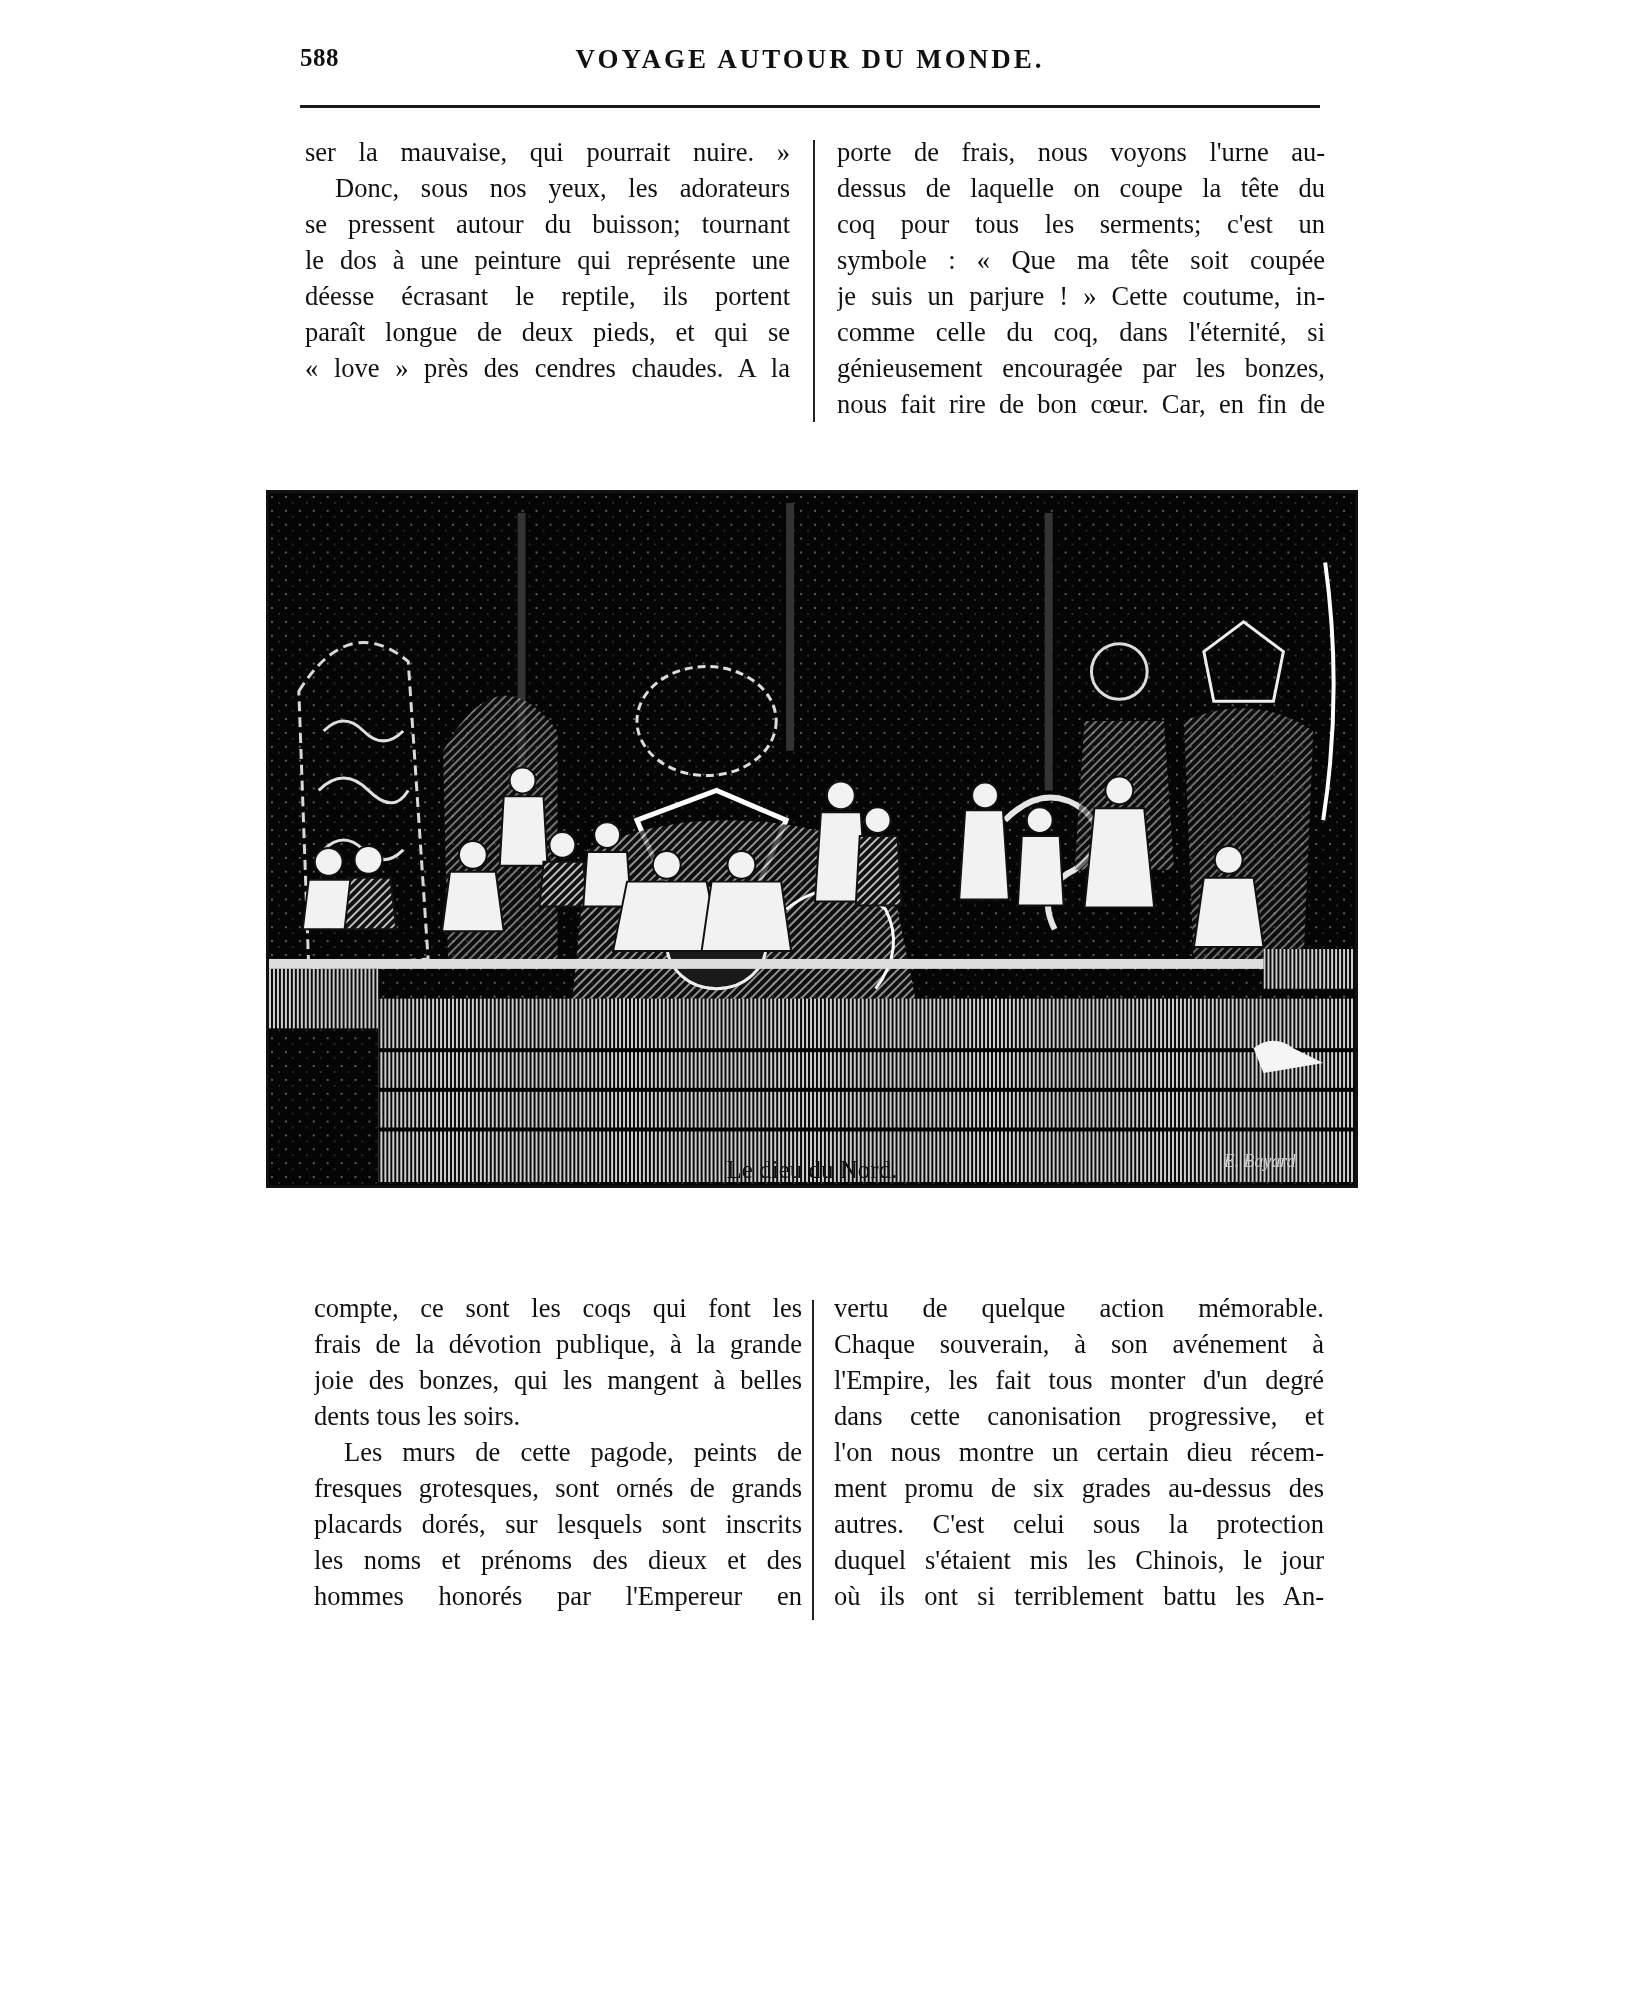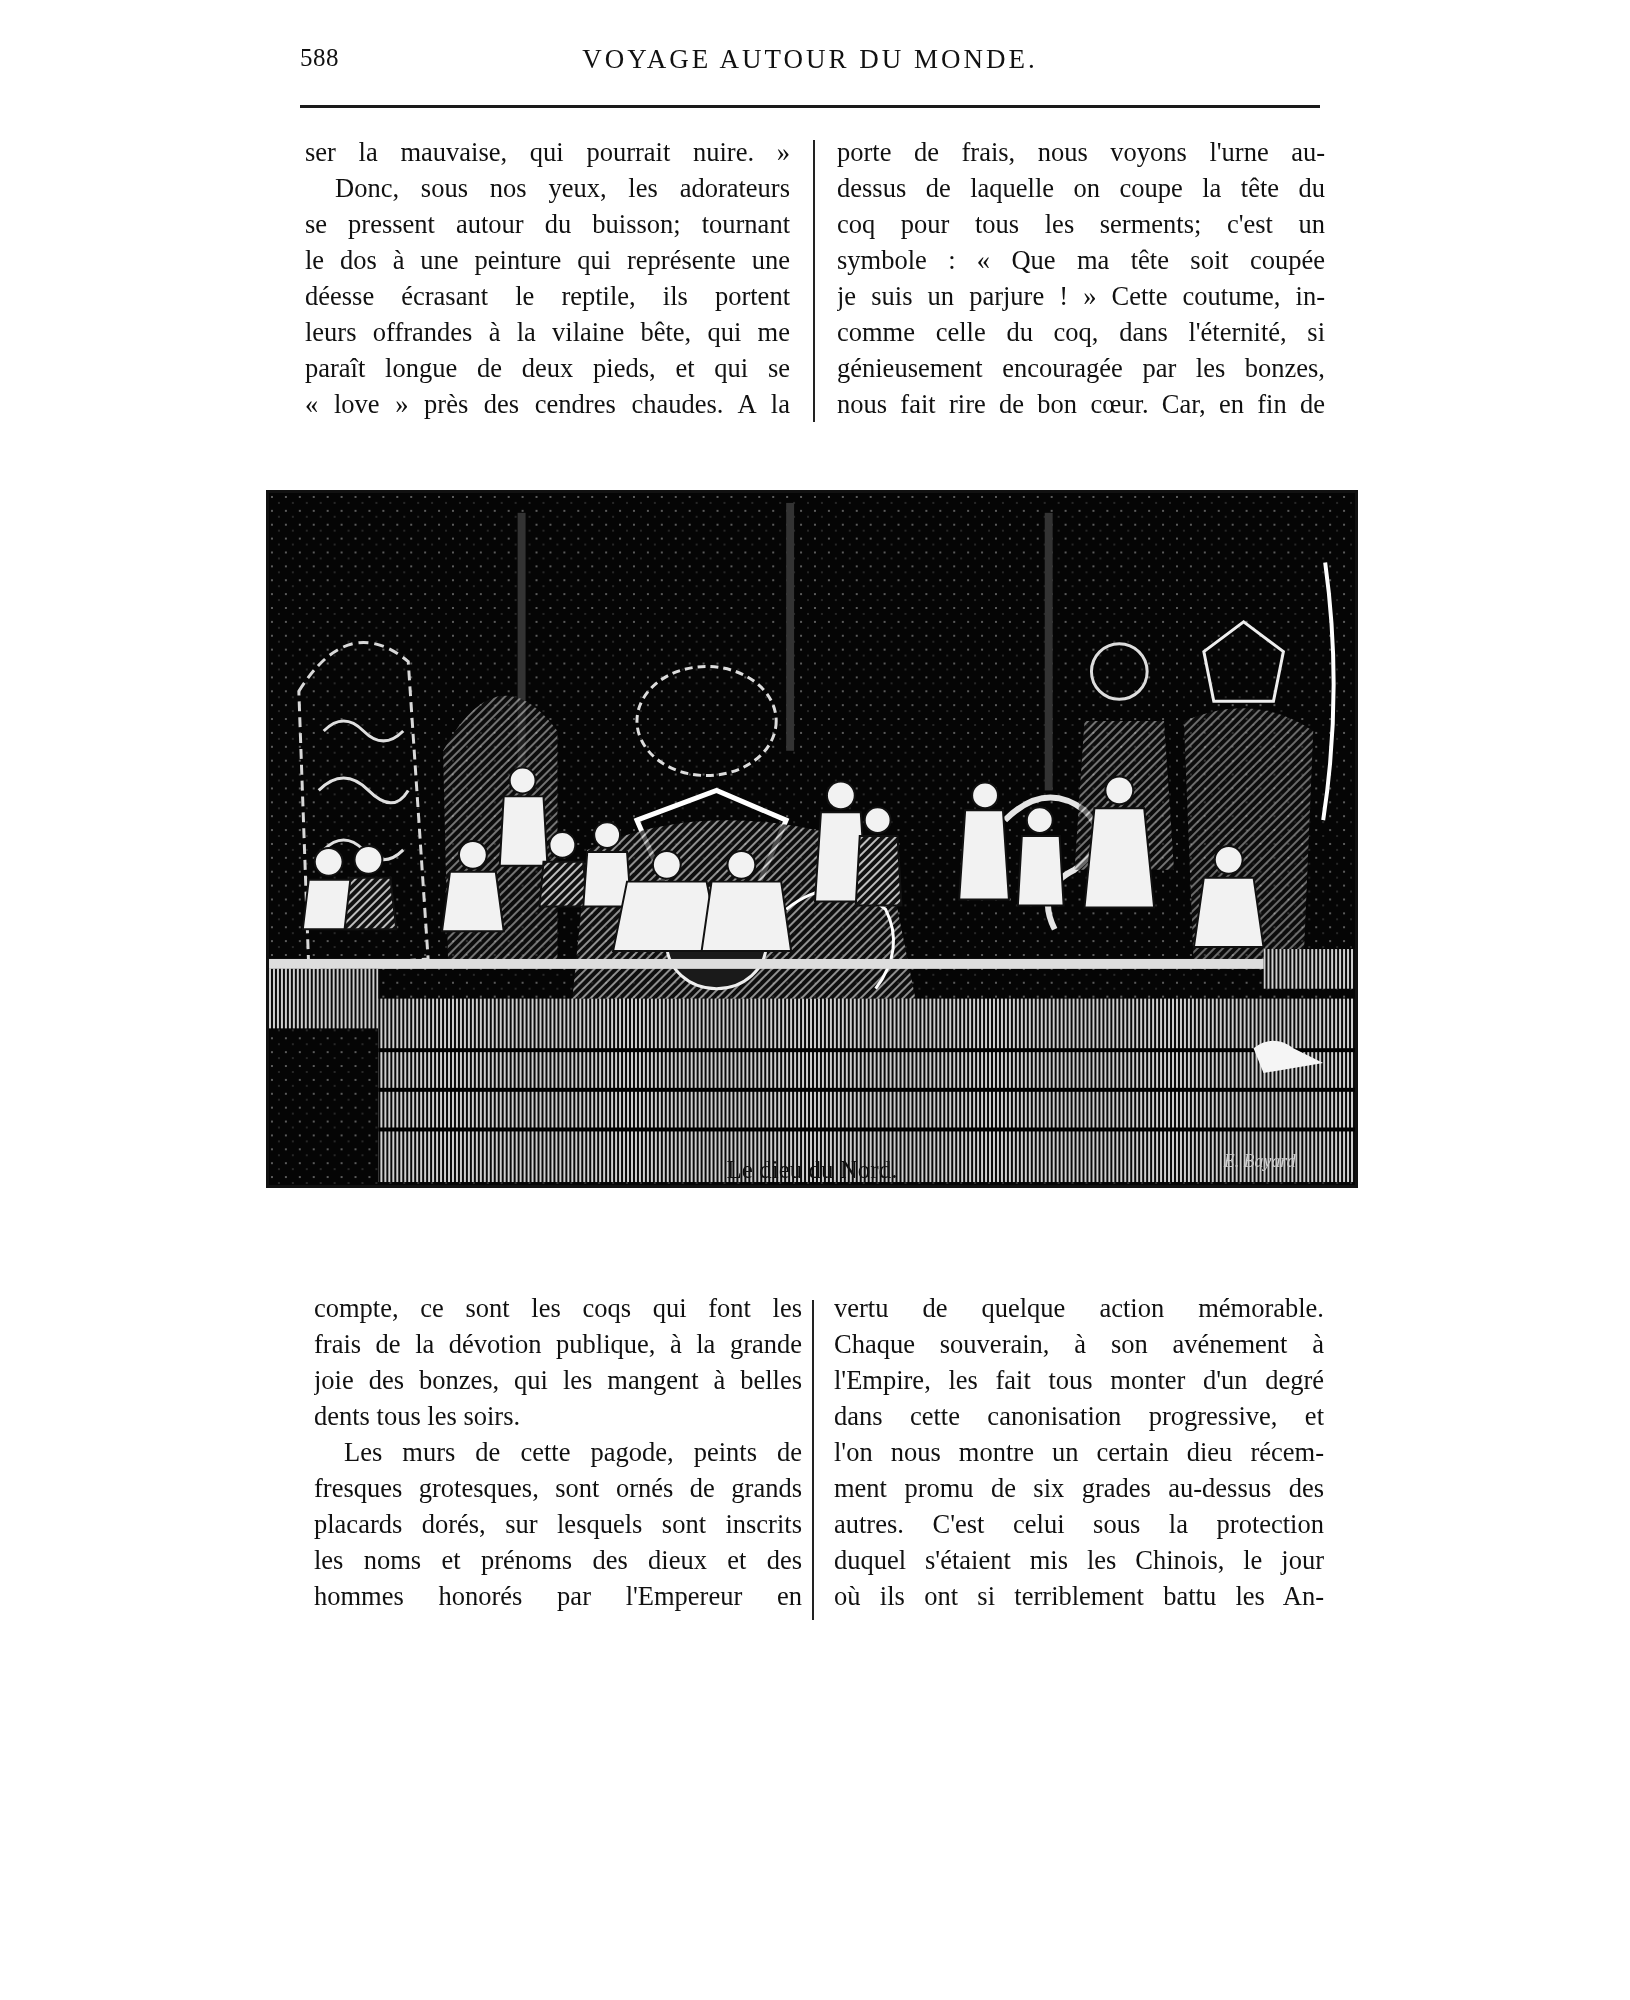--- a/index.html
+++ b/index.html
@@ -5,7 +5,7 @@
   html, body { margin:0; padding:0; background:#ffffff; }
   body { width:1630px; height:2000px; position:relative; overflow:hidden;
          font-family:"Liberation Serif","DejaVu Serif",serif; color:#111; }
-  .header { position:absolute; top:44px; left:300px; width:1020px; height:40px; }
+  .header { position:absolute; top:44px; left:300px; width:1020px; height:40px;font-weight:bold; }
   .page-num { position:absolute; left:0; top:0; font-size:25px; letter-spacing:0.5px; }
   .running-title { position:absolute; left:0; width:1020px; top:0; text-align:center;
                    font-size:27px; letter-spacing:3px; }

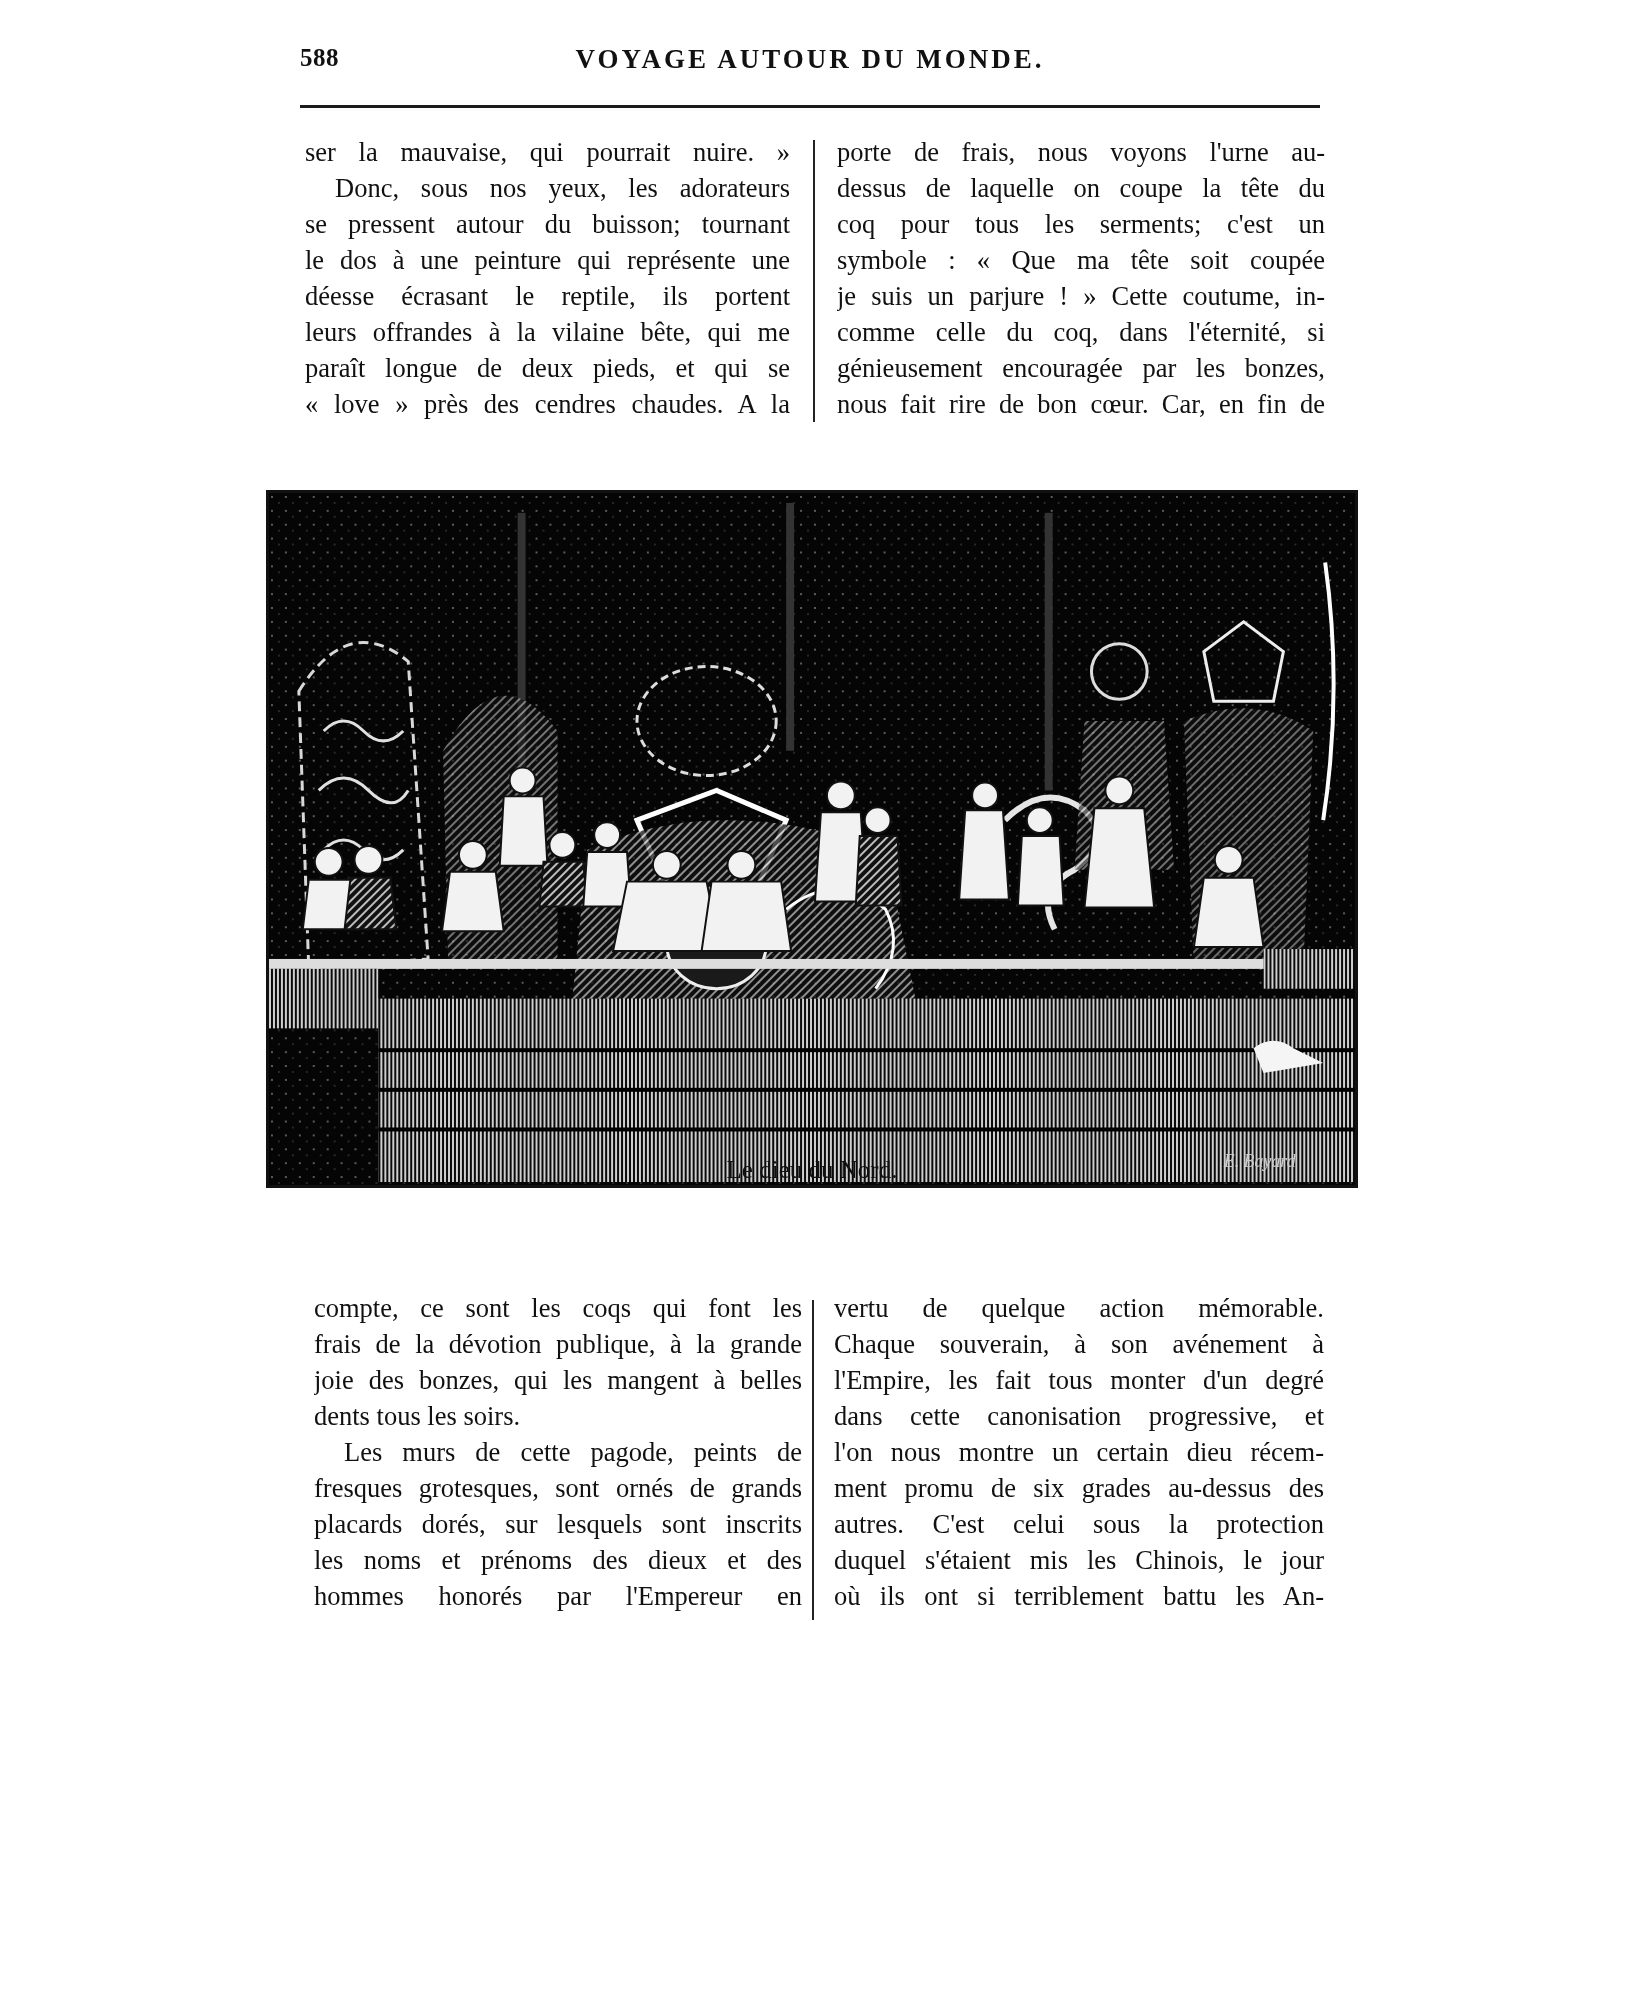--- a/index.html
+++ b/index.html
@@ -36,7 +36,6 @@
   <span class="line">se pressent autour du buisson; tournant</span>
   <span class="line">le dos à une peinture qui représente une</span>
   <span class="line">déesse écrasant le reptile, ils portent</span>
-  <span class="line">leurs offrandes à la vilaine bête, qui me</span>
   <span class="line">paraît longue de deux pieds, et qui se</span>
   <span class="line">« love » près des cendres chaudes. A la</span>
 </div>

